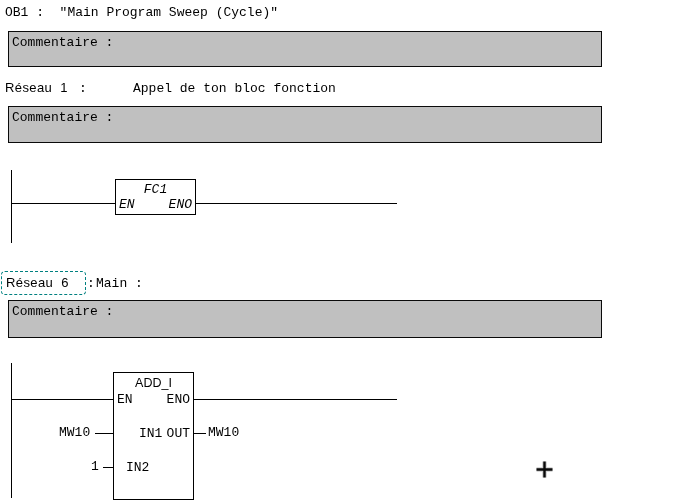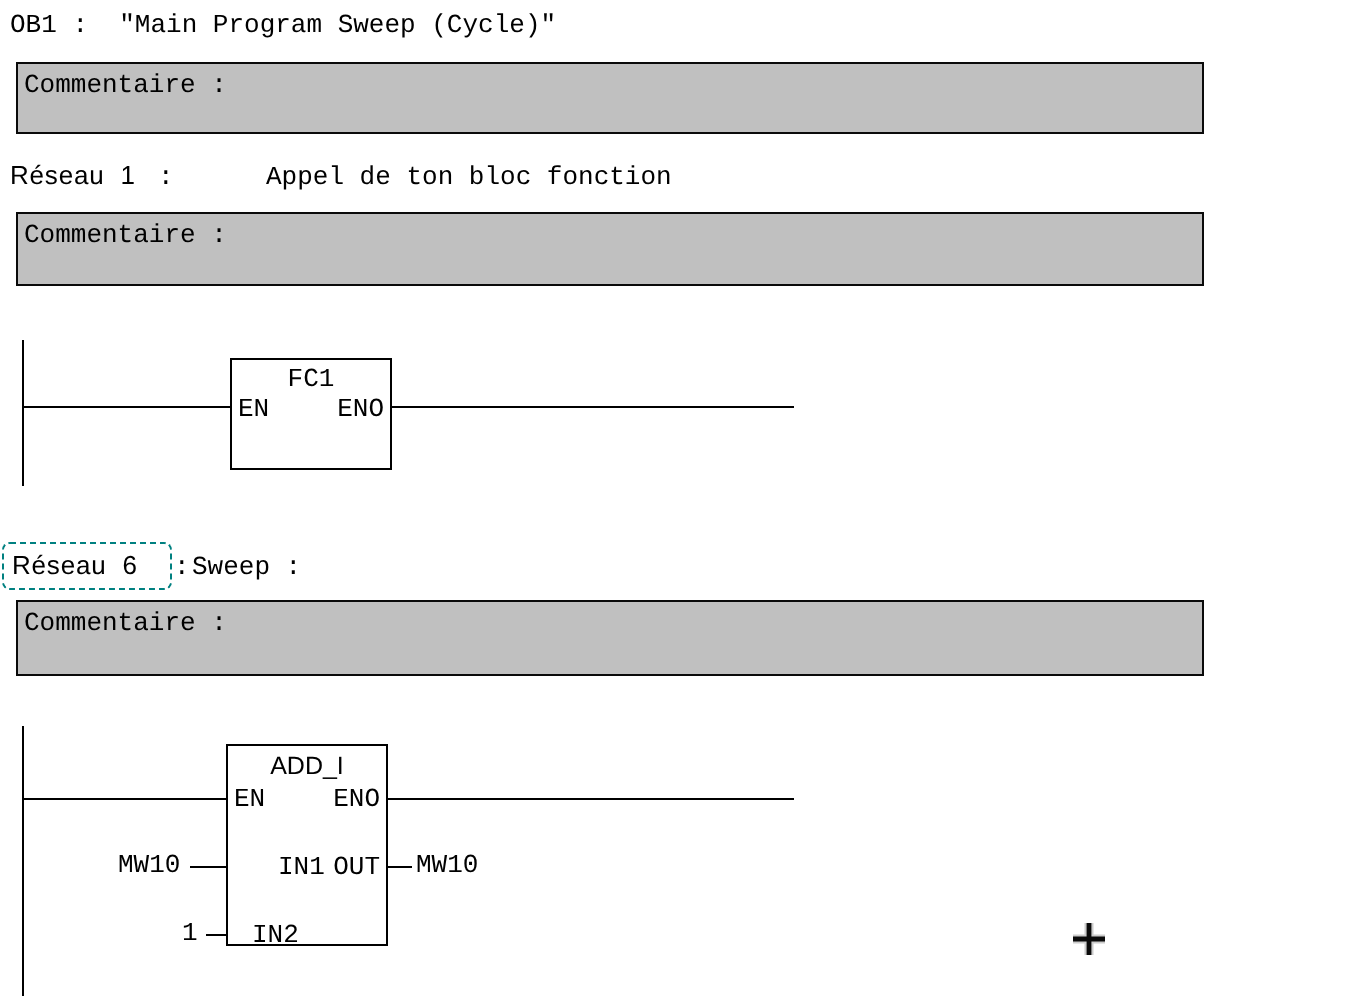--- a/index.html
+++ b/index.html
@@ -46,7 +46,7 @@
   <div class="wire" style="left:11px; top:203px; width:104px; height:1px;"></div>
   <div class="wire" style="left:195px; top:203px; width:202px; height:1px;"></div>
 
-  <div class="block-box" style="left:115px; top:179px; width:81px; height:56px;">
+  <div class="block-box" style="left:115px; top:179px; width:81px; height:36px;font-style:italic;">
     <span class="mono block-name-center" style="top:3px;">FC1</span>
     <span class="mono pin" style="left:3px; top:18px;">EN</span>
     <span class="mono pin" style="right:3px; top:18px;">ENO</span>

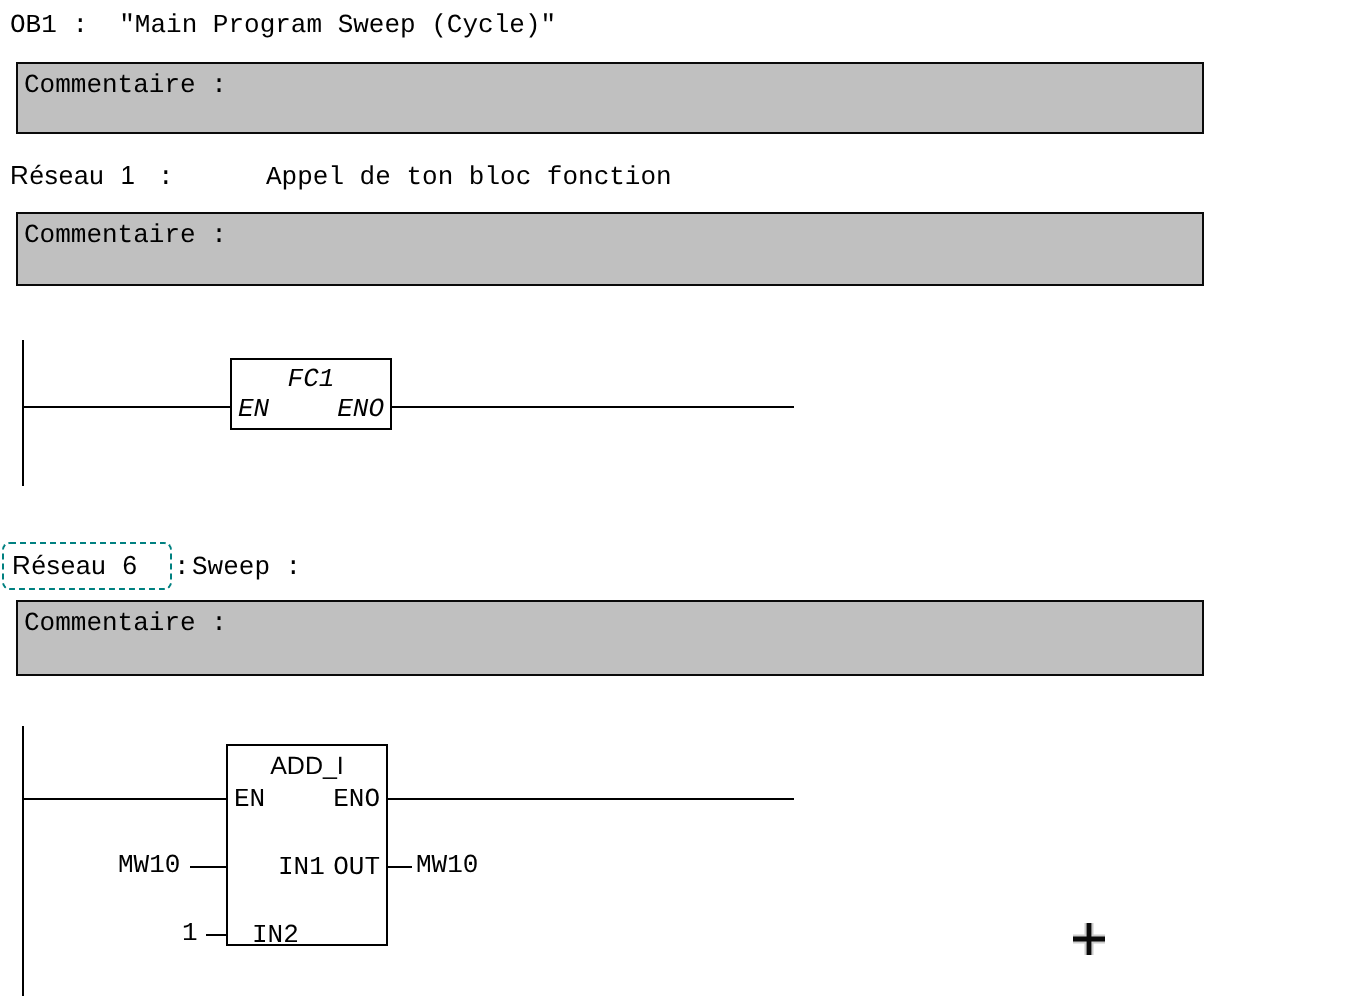--- a/index.html
+++ b/index.html
@@ -55,7 +55,7 @@
   <div class="selection-frame" style="left:1px; top:271px; width:85px; height:24px;"></div>
   <span class="abs net-label" style="left:6px; top:275px;">Réseau  6</span>
   <span class="abs mono" style="left:87px; top:277px;">:</span>
-  <span class="abs mono" style="left:96px; top:277px;">Sweep :</span>
+  <span class="abs mono" style="left:96px; top:277px;">Main :</span>
 
   <div class="comment-box" style="top:300px; height:38px;">
     <span class="mono comment-text">Commentaire :</span>

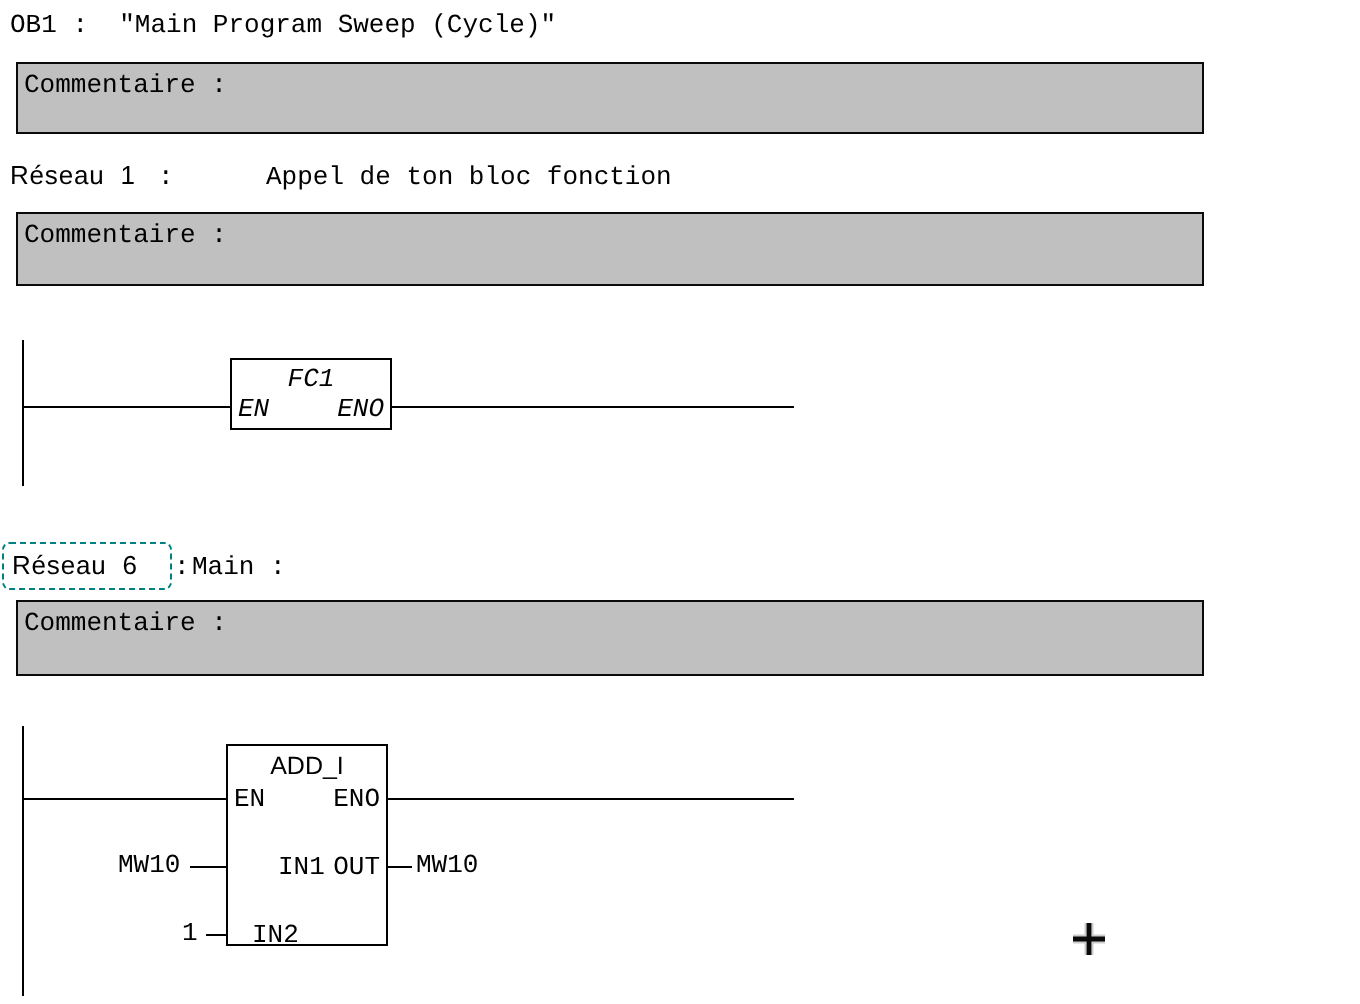--- a/index.html
+++ b/index.html
@@ -68,7 +68,7 @@
   <div class="wire" style="left:194px; top:433px; width:12px; height:1px;"></div>
   <div class="wire" style="left:103px; top:467px; width:10px; height:1px;"></div>
 
-  <div class="block-box" style="left:113px; top:372px; width:81px; height:101px;">
+  <div class="block-box" style="left:113px; top:372px; width:81px; height:128px;">
     <span class="block-name-sans block-name-center" style="top:3px;">ADD_I</span>
     <span class="mono pin" style="left:3px; top:20px;">EN</span>
     <span class="mono pin" style="right:3px; top:20px;">ENO</span>

